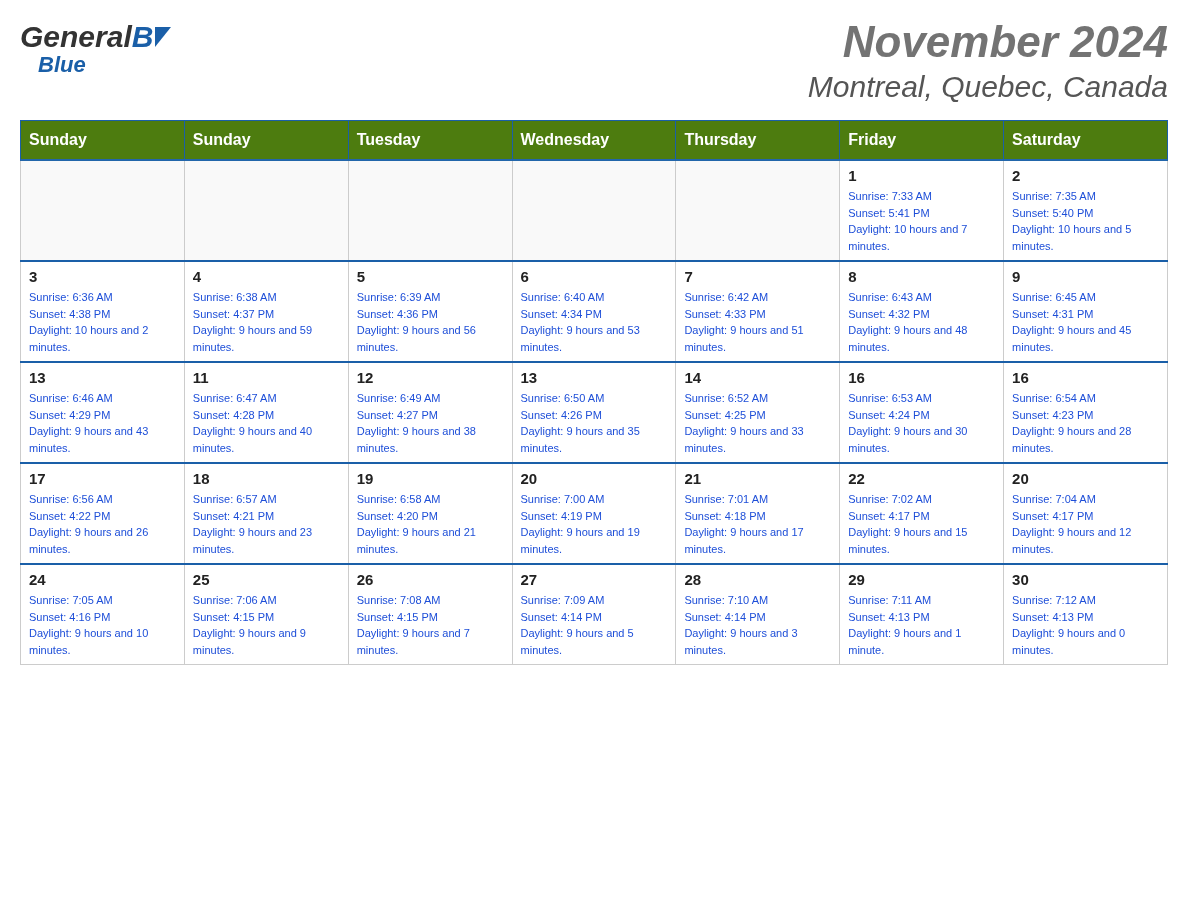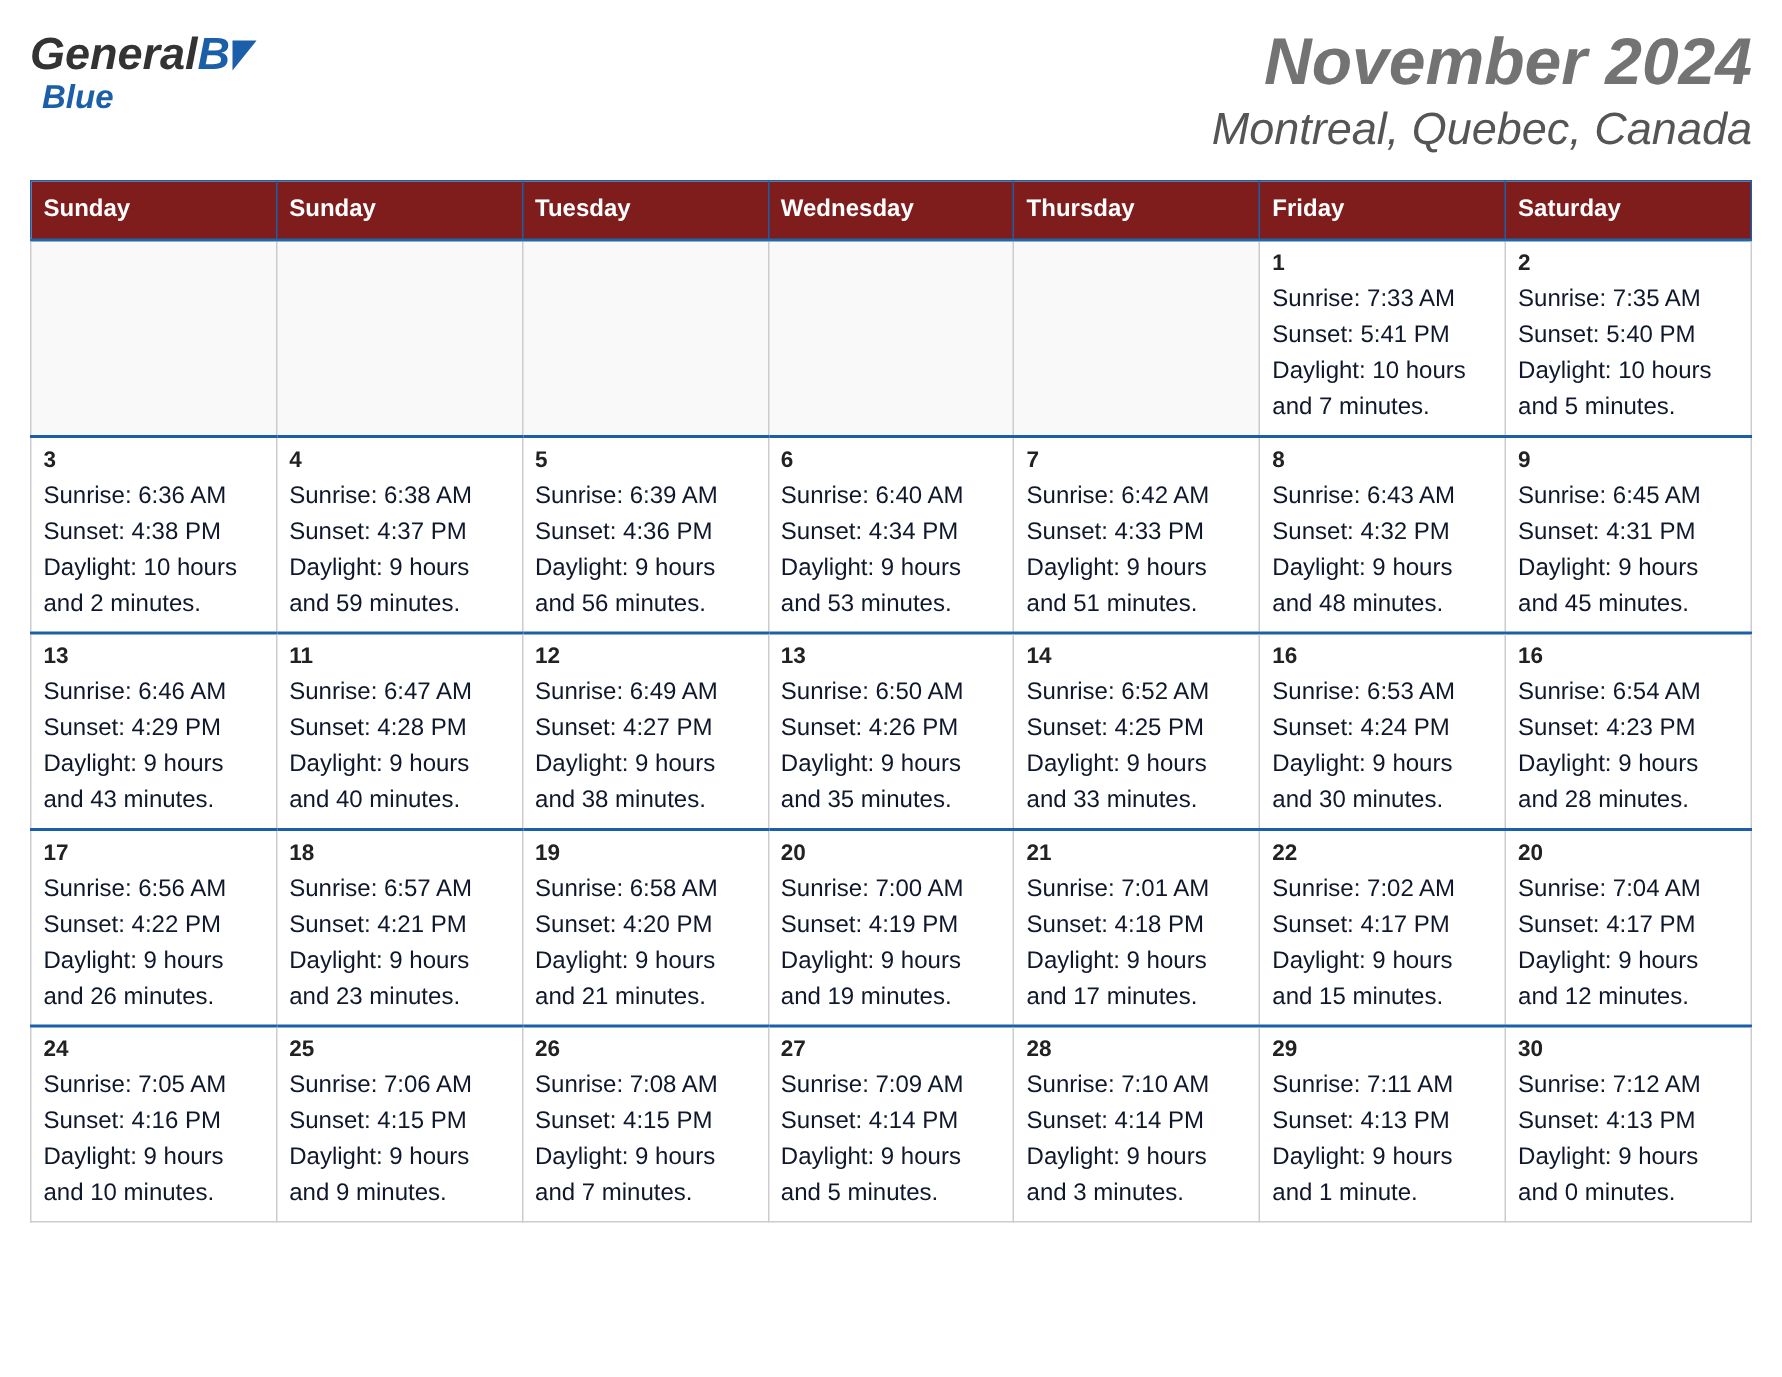--- a/index.html
+++ b/index.html
@@ -27,7 +27,7 @@
       font-weight: bold;
       color: #1a5fa8;
       margin-top: -2px;
-      margin-left: 8px;
+      margin-left: 18px;
     }
     .title-area {
       text-align: right;

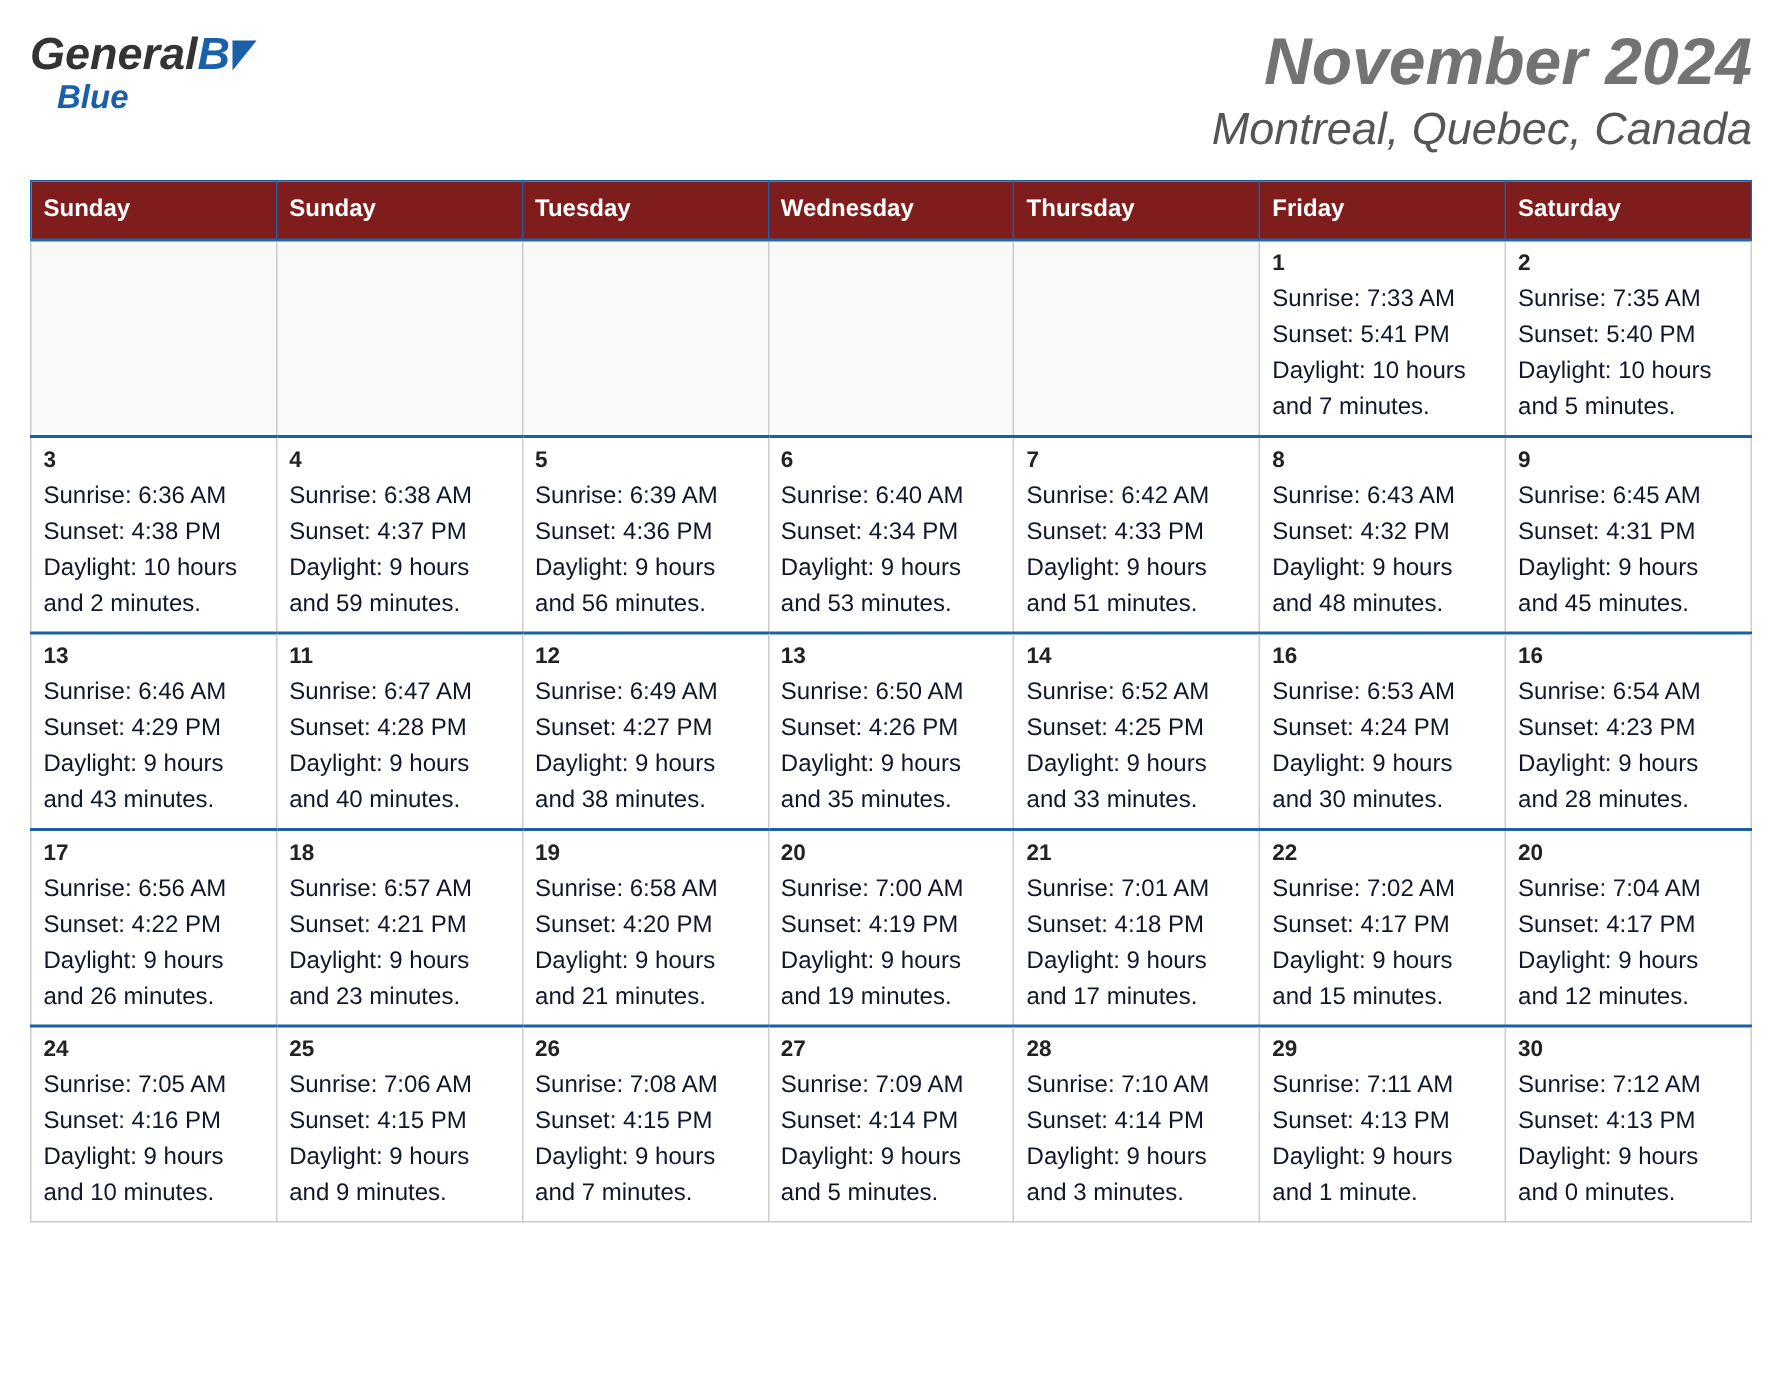--- a/index.html
+++ b/index.html
@@ -48,7 +48,7 @@
       border-collapse: collapse;
     }
     .calendar th {
-      background-color: #7f1d1d;
+      background-color: #4d7c0f;
       color: #fff;
       font-size: 16px;
       font-weight: bold;

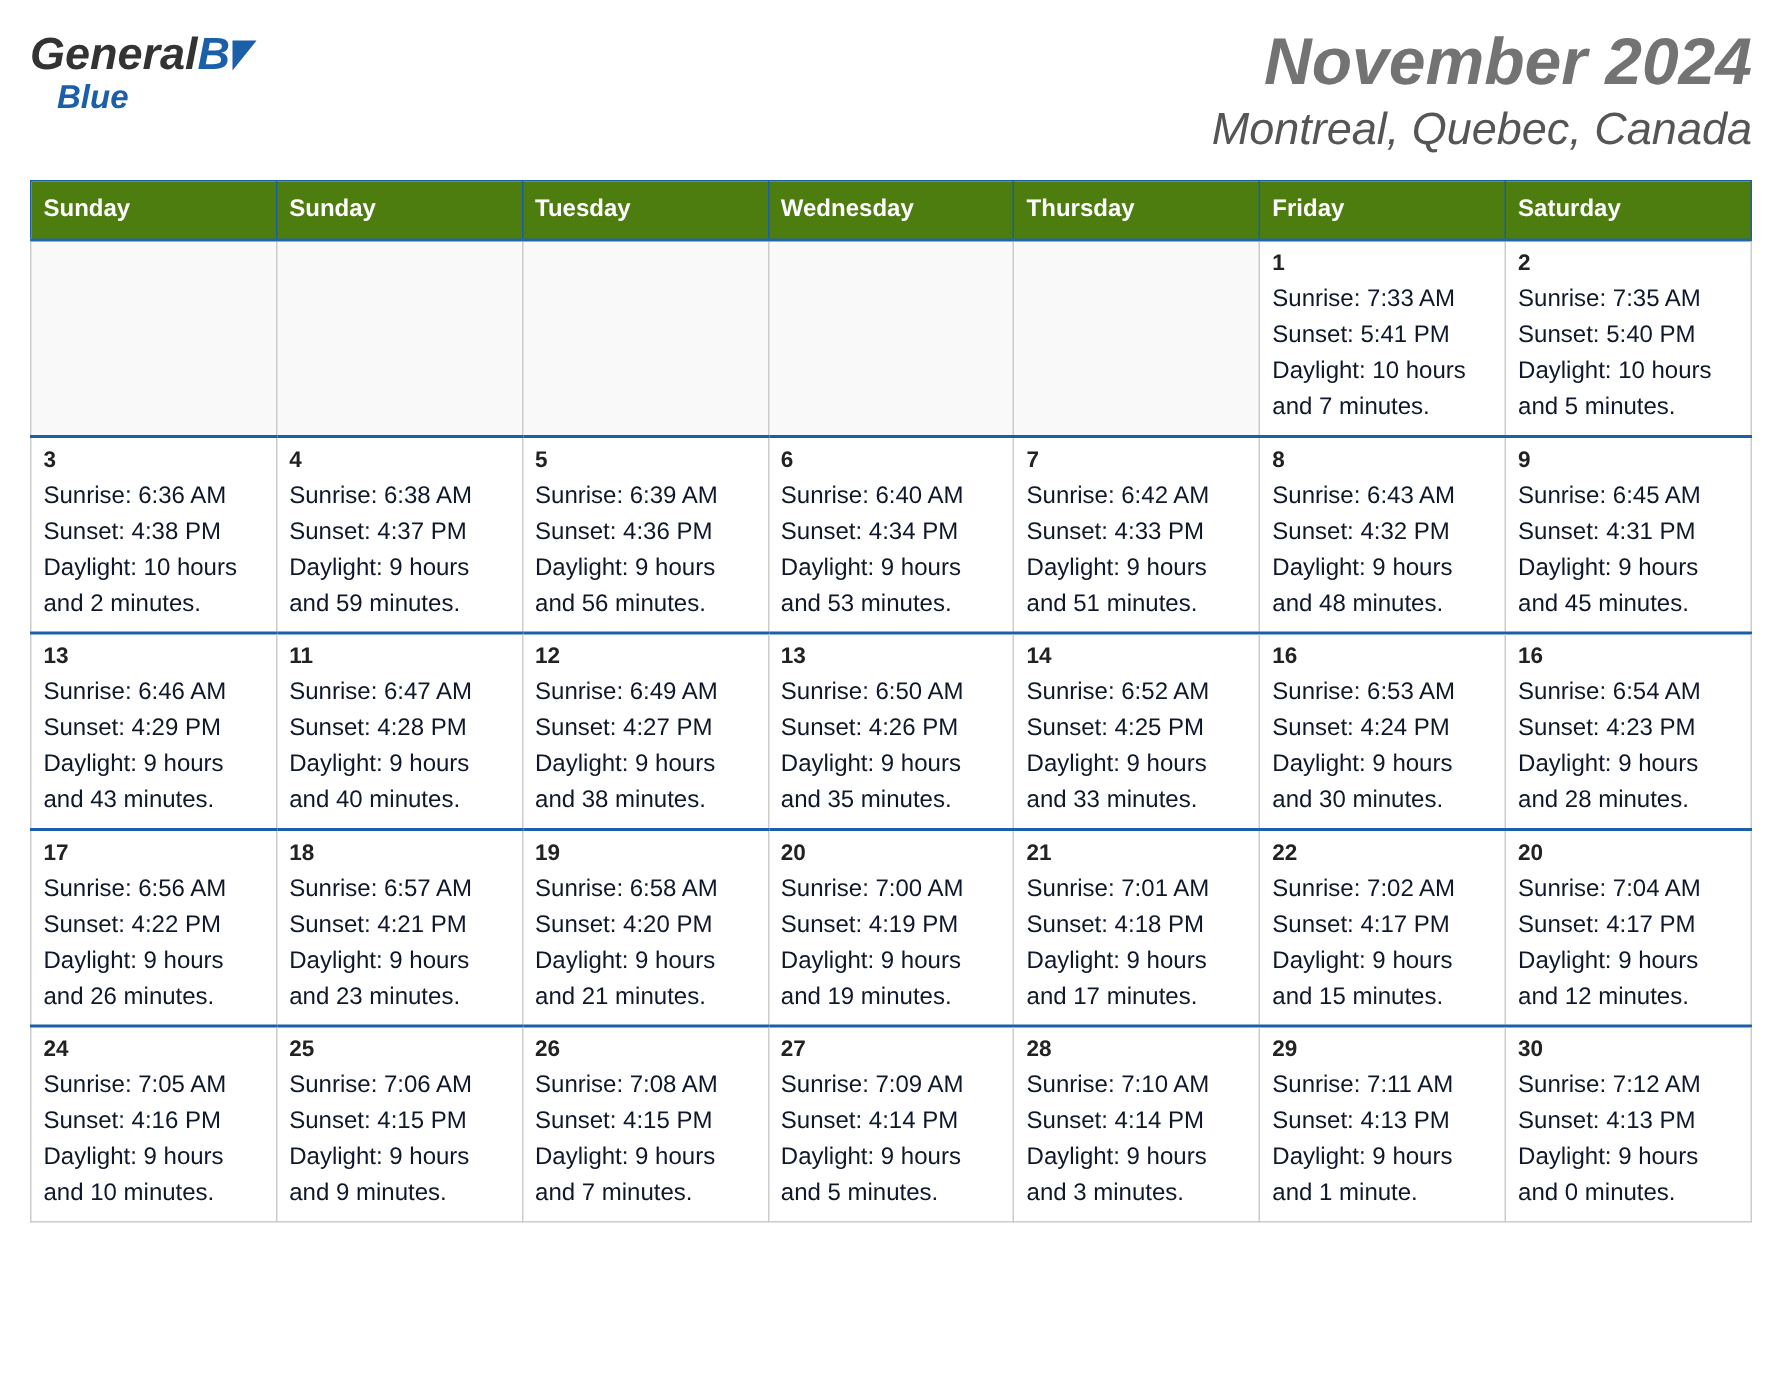--- a/index.html
+++ b/index.html
@@ -76,8 +76,8 @@
       margin-bottom: 4px;
     }
     .day-info {
-      font-size: 16px;
-      color: #0f172a;
+      font-size: 11px;
+      color: #1d4ed8;
       line-height: 1.5;
     }
     .calendar tr td {

